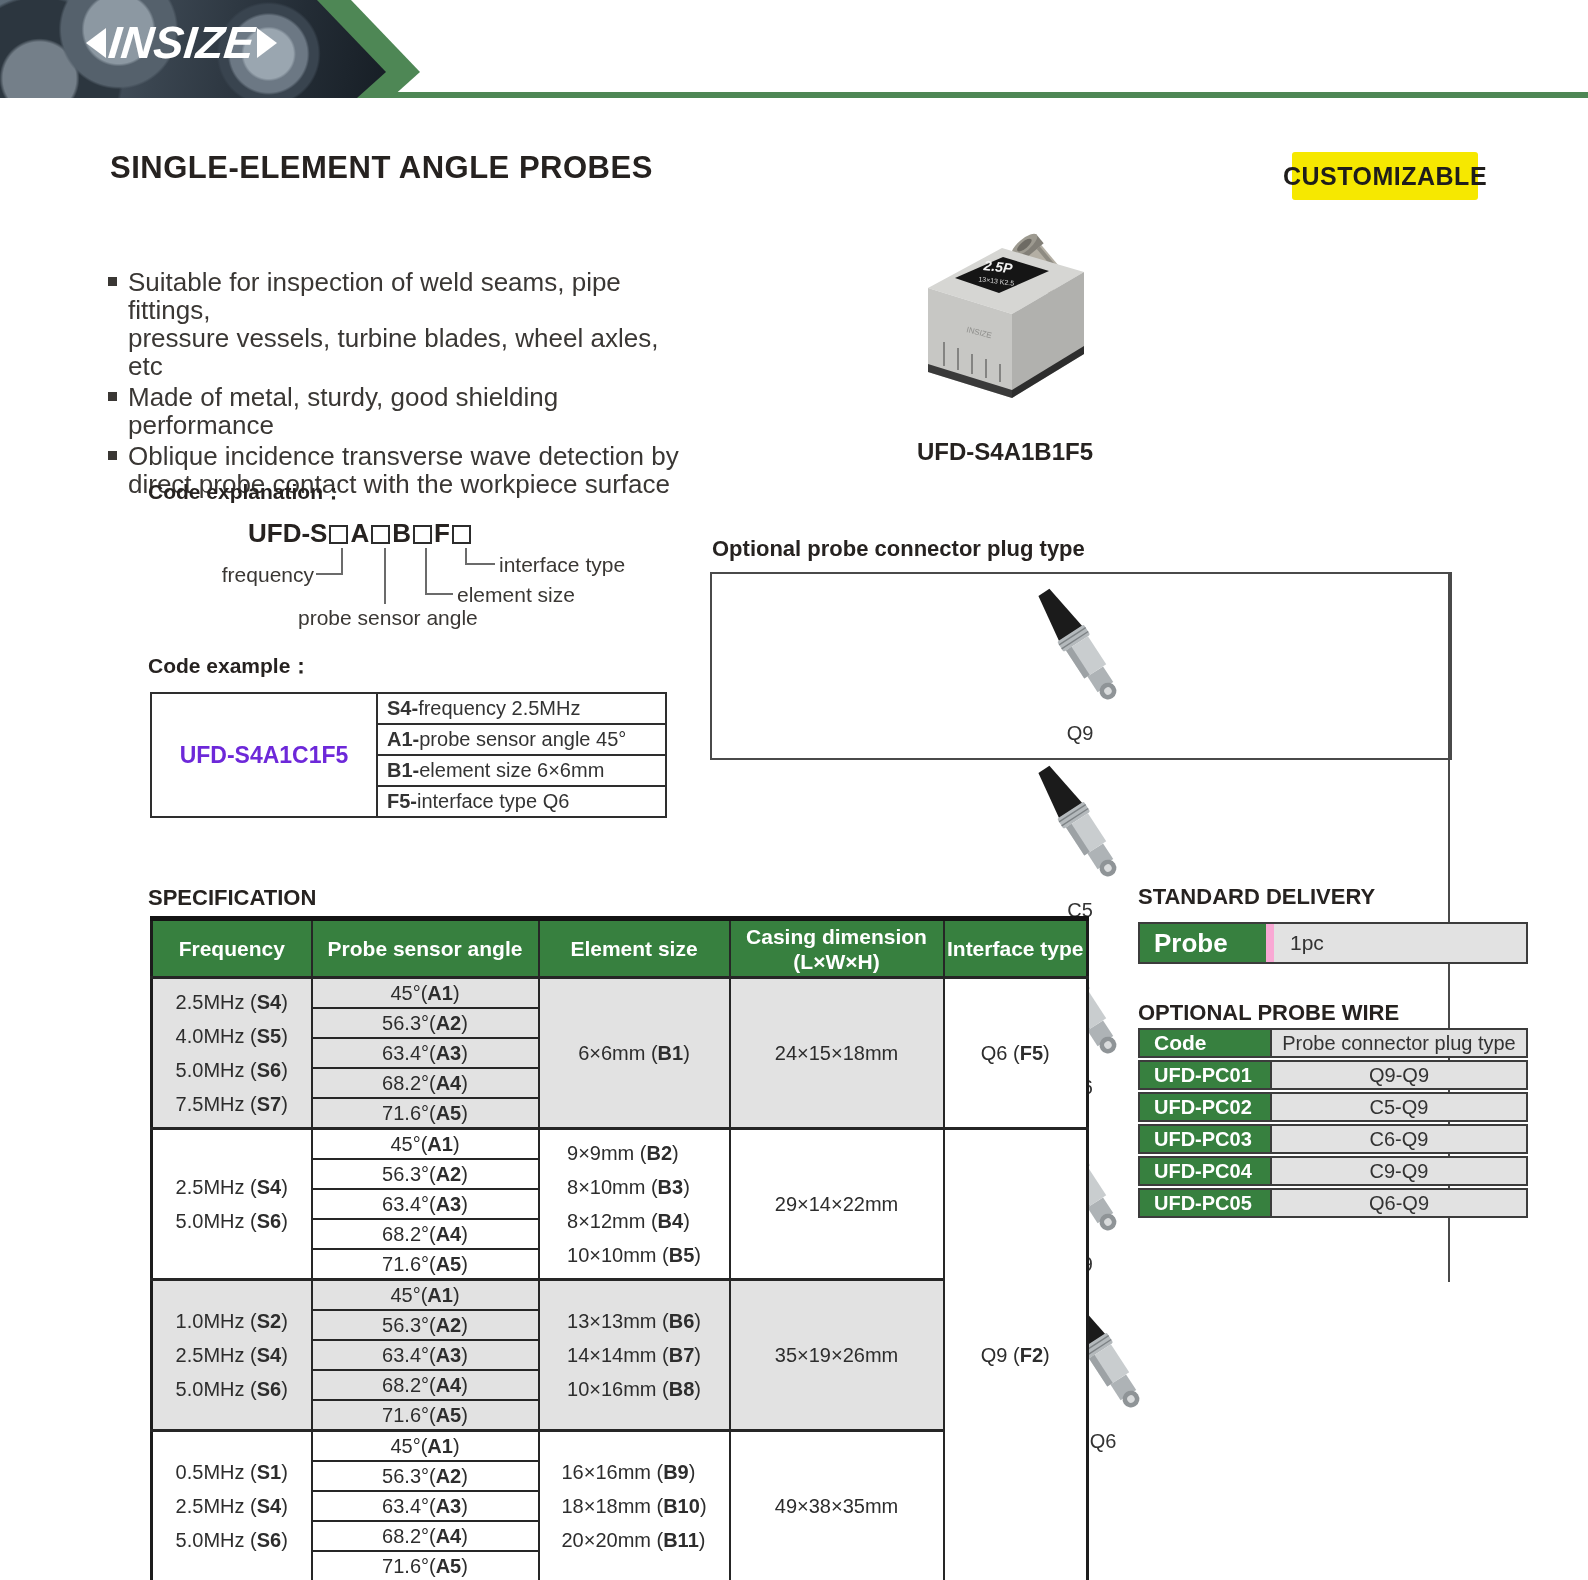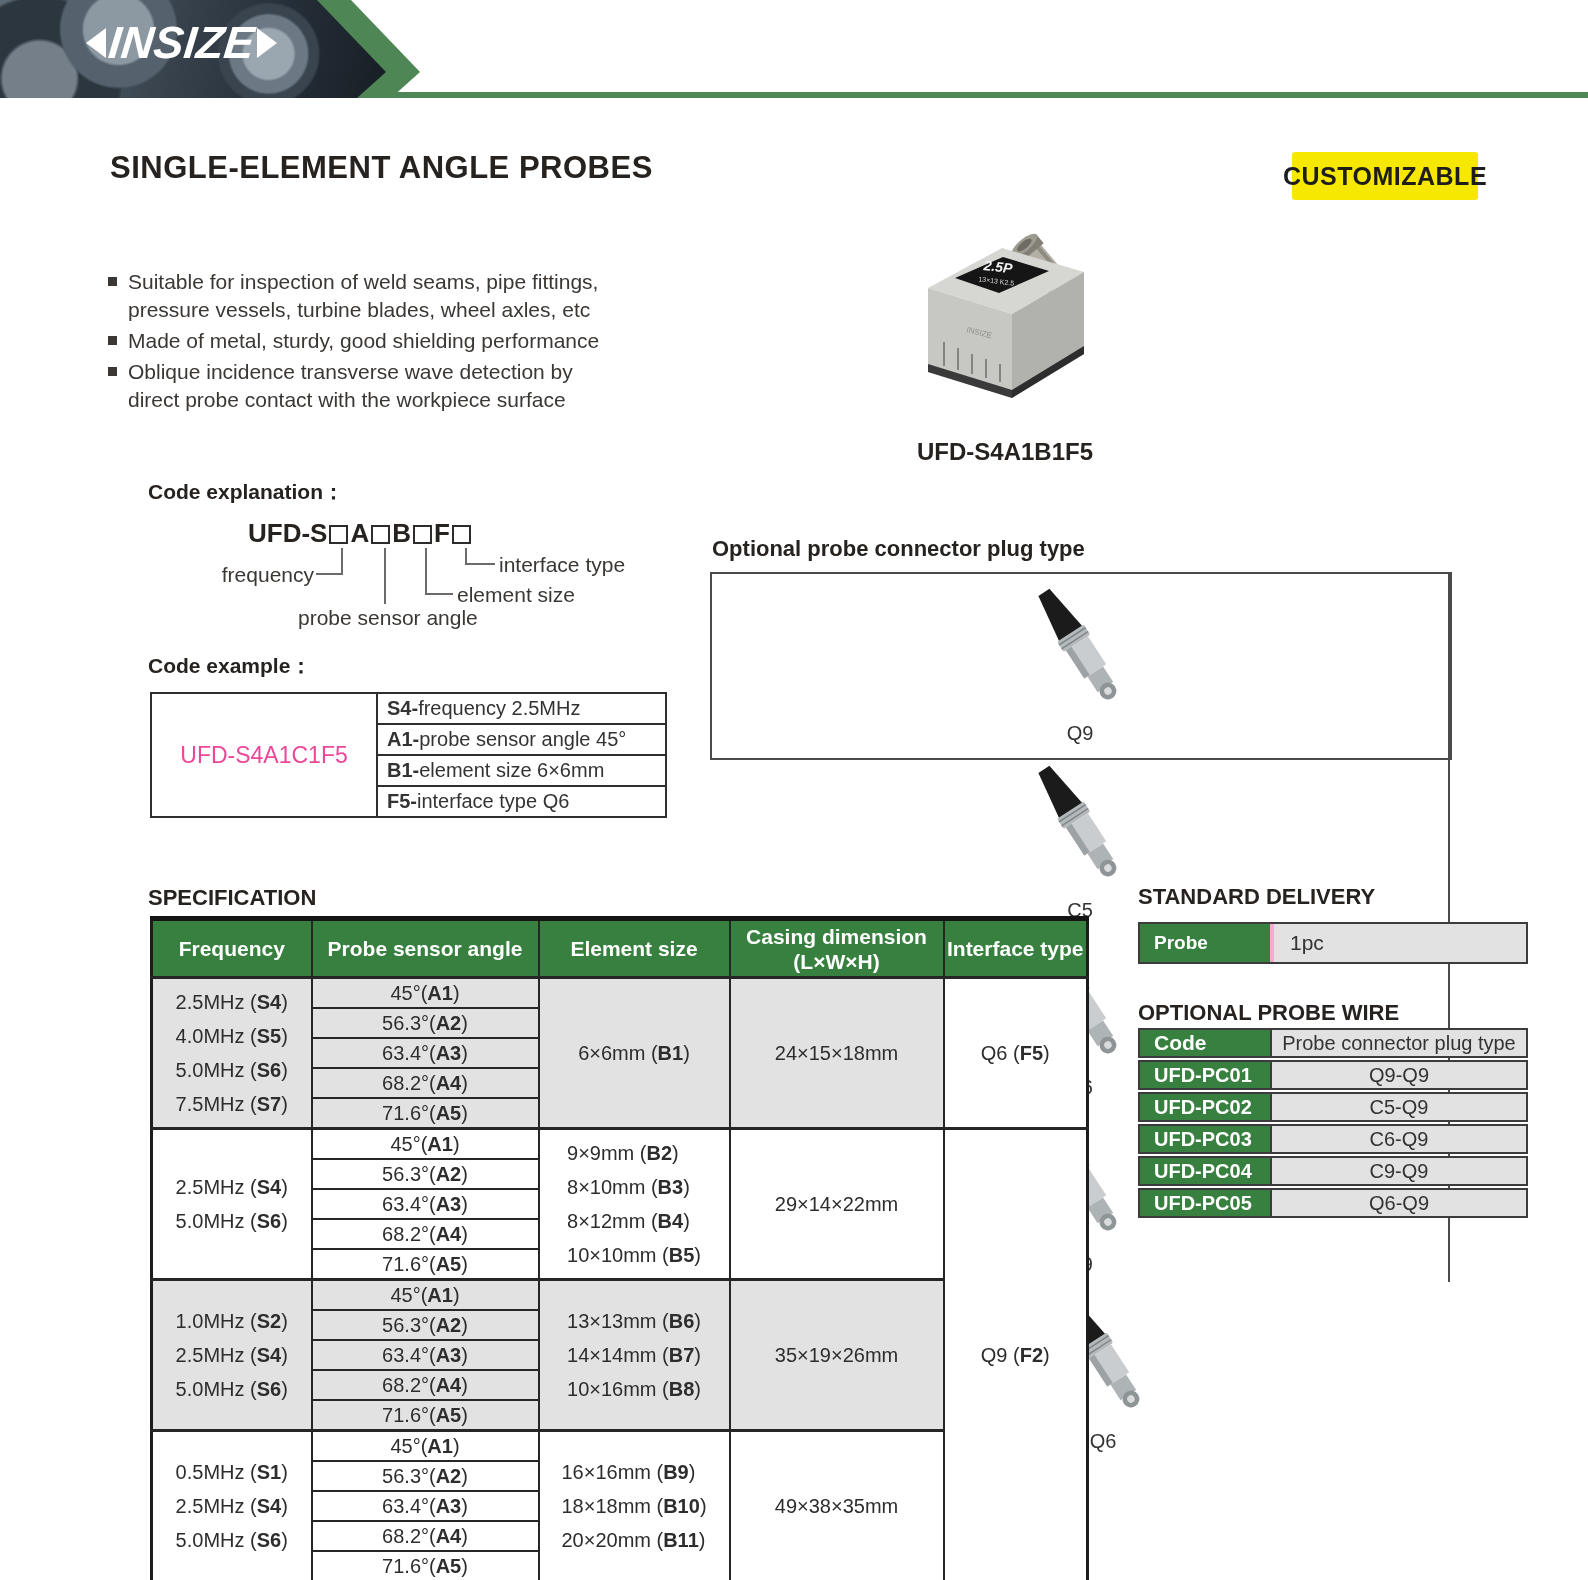--- a/index.html
+++ b/index.html
@@ -31,7 +31,7 @@
   .features{position:absolute;left:108px;top:268px;width:580px;}
   .feat{display:flex;margin-bottom:3px;}
   .feat .sq{width:9px;height:9px;background:#3a3734;margin:9px 11px 0 0;flex:none;}
-  .feat .txt{font-size:21px;line-height:28px;color:#3a3734;white-space:pre-line;}
+  .feat .txt{font-size:26px;line-height:28px;color:#3a3734;white-space:pre-line;}
 
   
   .prod-svg{position:absolute;left:900px;top:226px;}

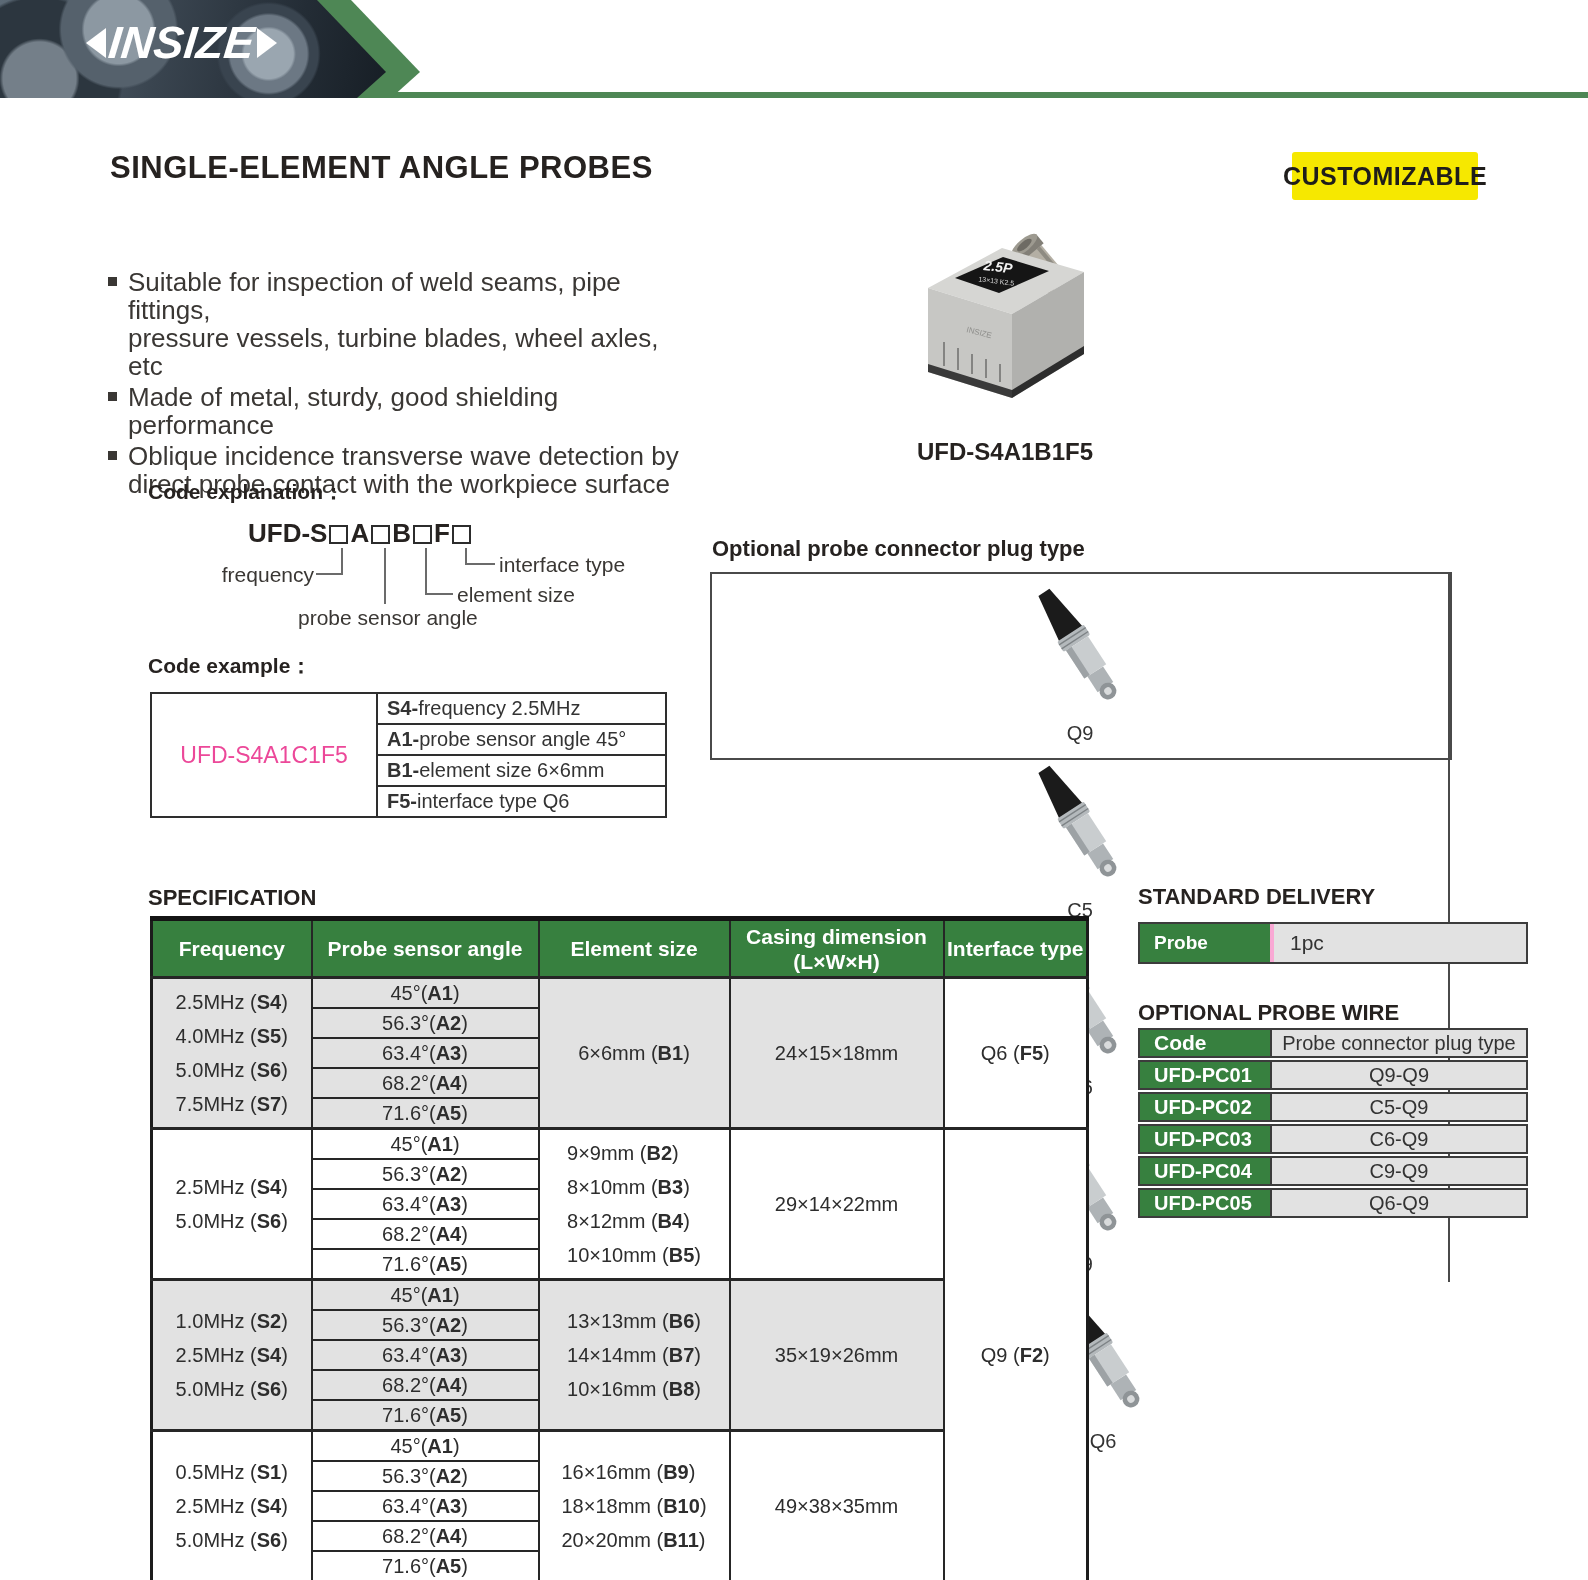--- a/index.html
+++ b/index.html
@@ -48,7 +48,7 @@
   
   .code-ex-table{position:absolute;left:150px;top:692px;border-collapse:collapse;table-layout:fixed;}
   .code-ex-table td{border:2px solid #2e2e2e;height:29px;padding:0;}
-  .code-ex-table td.codecell{width:224px;text-align:center;font-size:23px;font-weight:normal;color:#ec4899;}
+  .code-ex-table td.codecell{width:224px;text-align:center;font-size:23px;font-weight:bold;color:#6d28d9;}
   .code-ex-table td.desccell{width:278px;font-size:20px;padding-left:9px;color:#333;}
 
   

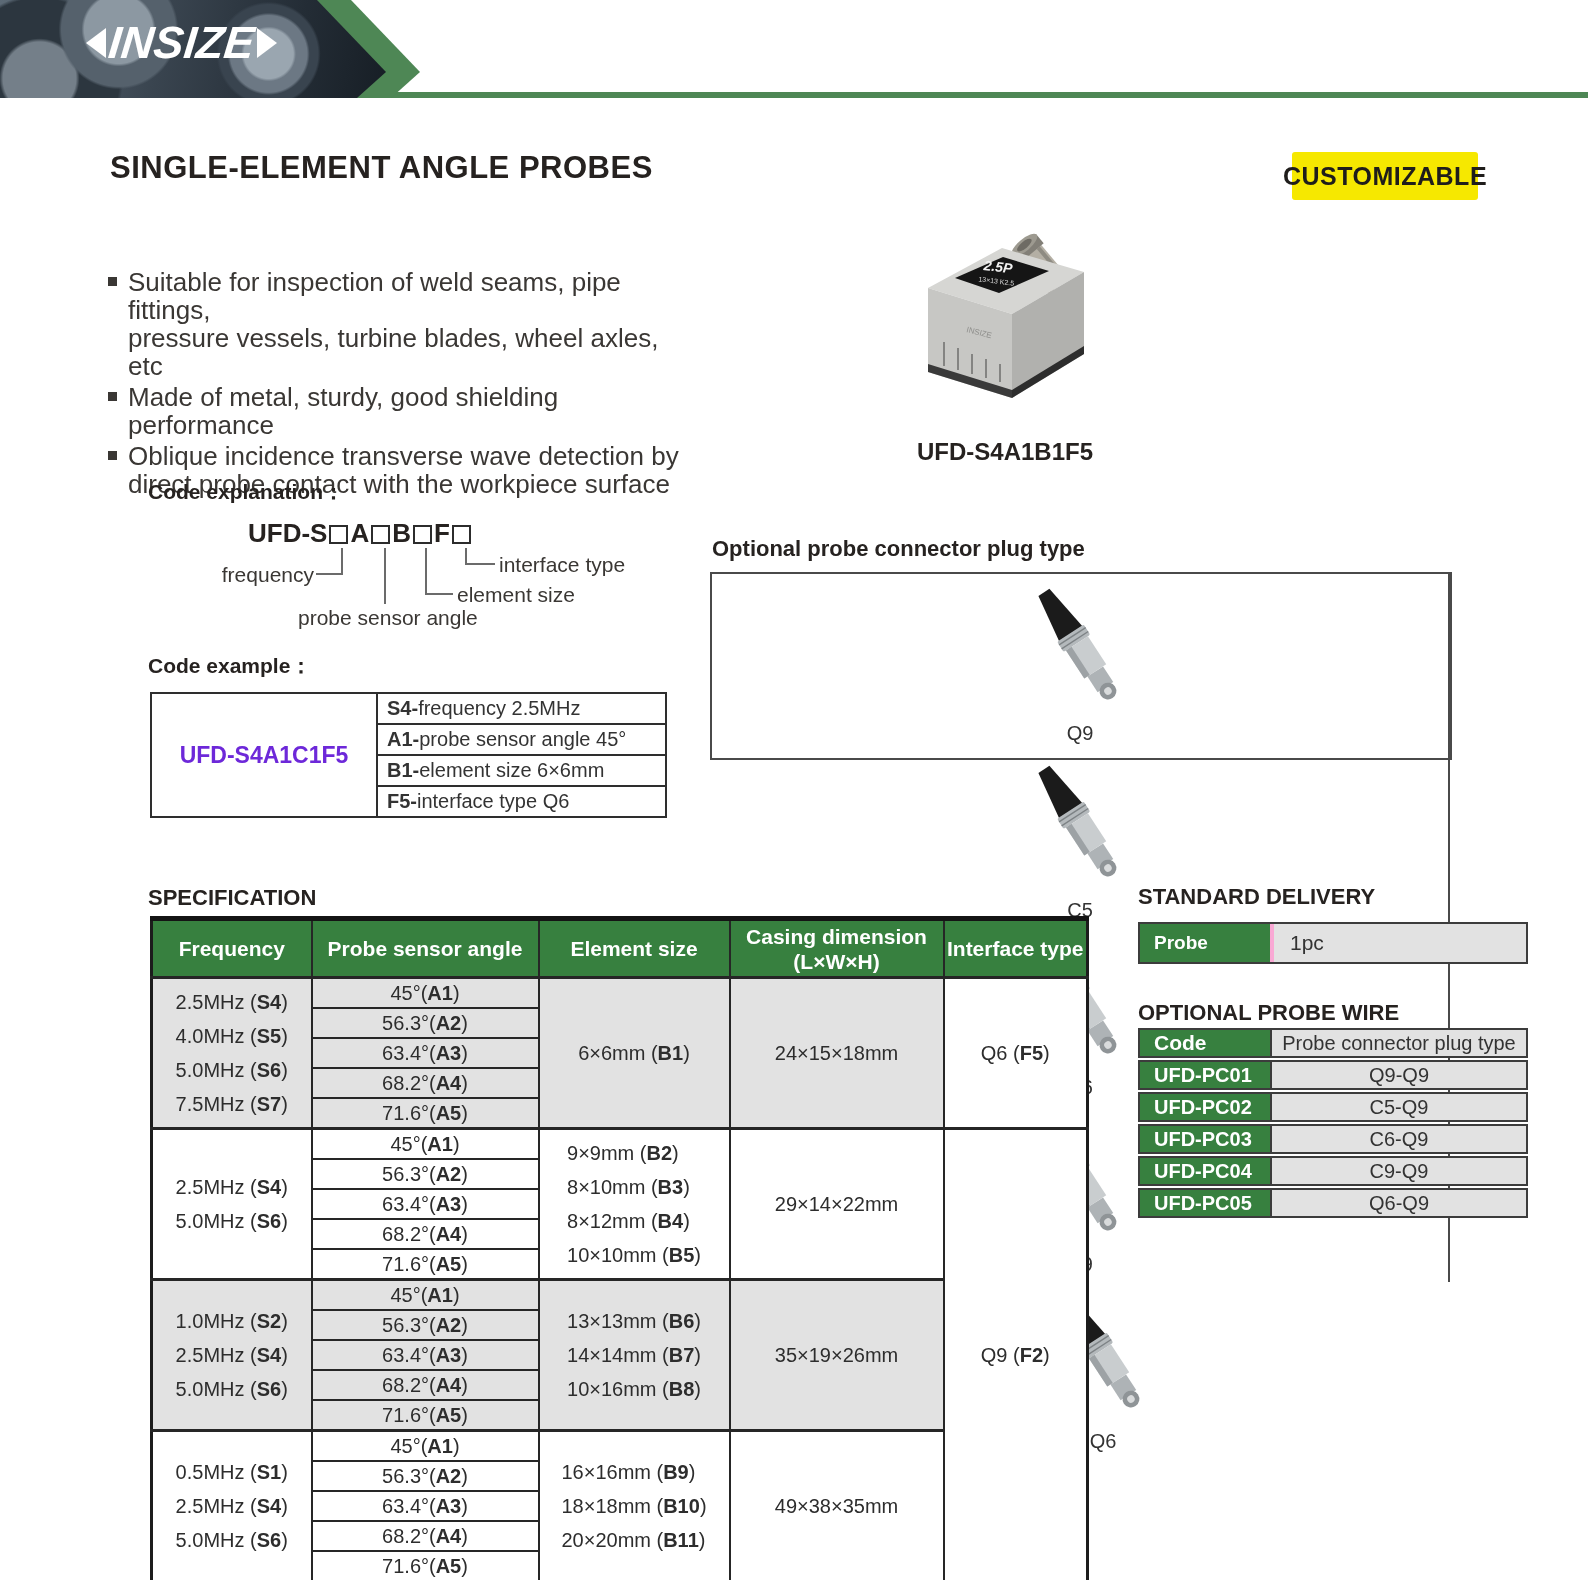--- a/index.html
+++ b/index.html
@@ -70,7 +70,7 @@
 
   
   .sd-table{position:absolute;left:1138px;top:922px;width:390px;height:42px;display:flex;border:2px solid #3c3c3c;box-sizing:border-box;}
-  .sd-label{width:134px;background:#37803f;color:#fff;font-weight:bold;font-size:19px;display:flex;align-items:center;padding-left:14px;box-sizing:border-box;border-right:4px solid #f9a8d4;}
+  .sd-label{width:134px;background:#37803f;color:#fff;font-weight:bold;font-size:26px;display:flex;align-items:center;padding-left:14px;box-sizing:border-box;border-right:8px solid #f9a8d4;}
   .sd-value{flex:1;background:#e2e2e2;font-size:21px;color:#333;display:flex;align-items:center;padding-left:16px;}
 
   .opw-table{position:absolute;left:1138px;top:1028px;width:390px;}

